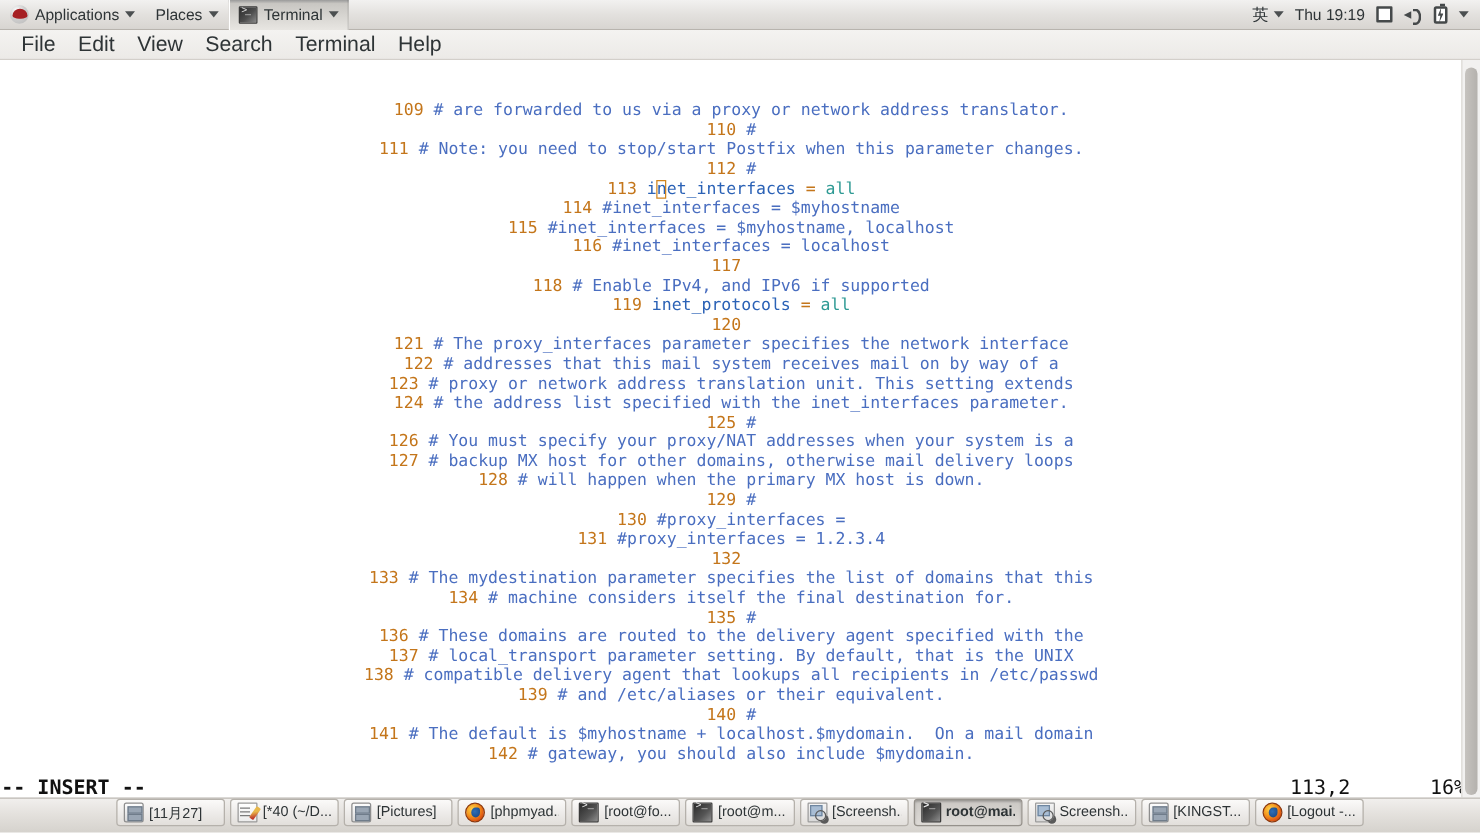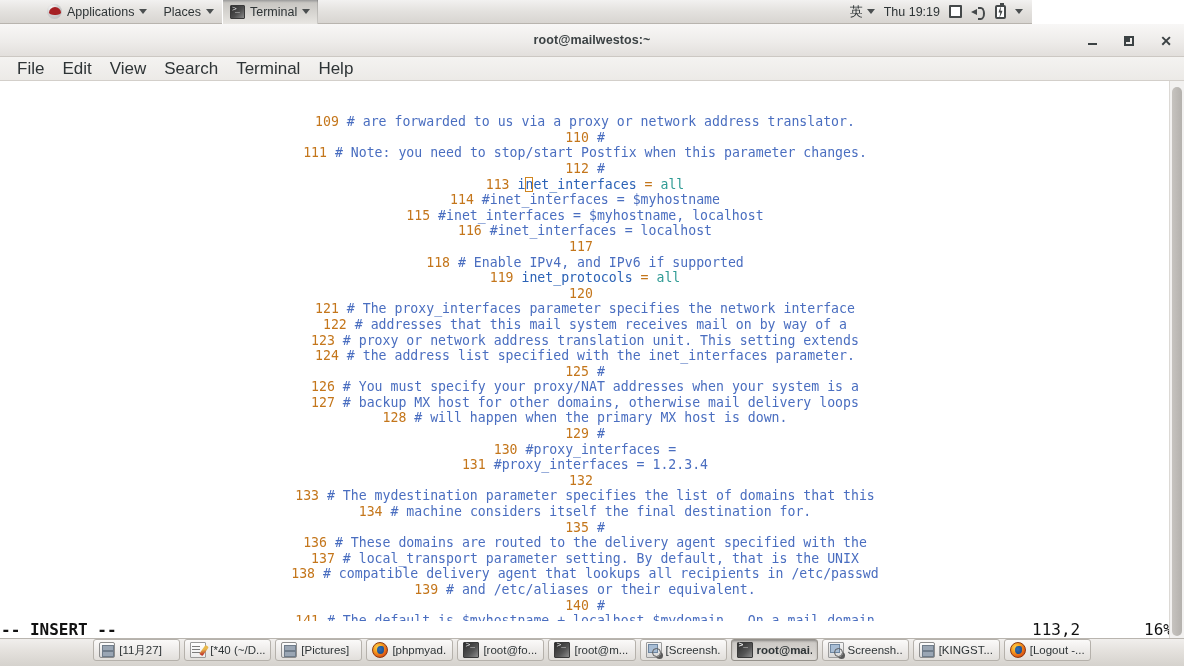--- a/index.html
+++ b/index.html
@@ -14,11 +14,11 @@
   
   #top-panel {
     position: absolute; top: 0; left: 0;
-    width: 1032px; height: 24px;
+    width: 1184px; height: 24px;
     background: linear-gradient(to bottom, #f2f1f0 0%, #e3e1de 50%, #d8d5d1 100%);
     border-bottom: 1px solid #b8b4ae;
     display: flex; align-items: center;
-    font-size: 12.5px; color: #2e3436; padding-left: 39px;
+    font-size: 12.5px; color: #2e3436;
   }
   .panel-menu {
     display: flex; align-items: center; gap: 5px;

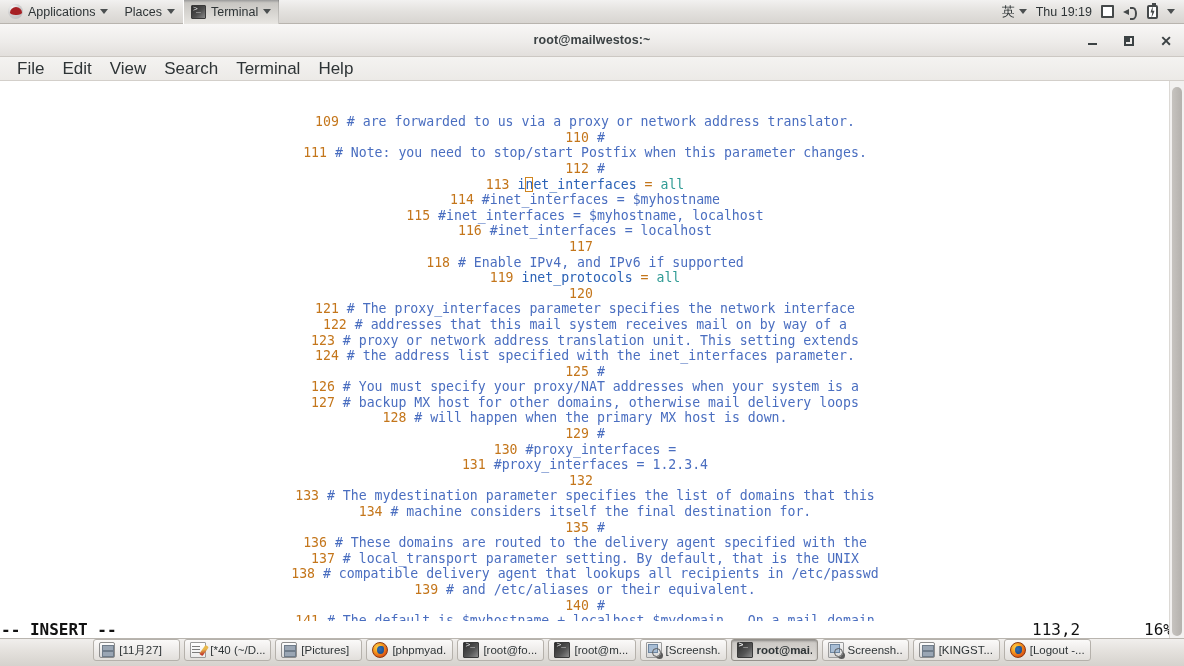--- a/index.html
+++ b/index.html
@@ -339,20 +339,6 @@
 
 <div id="win">
 
-  <div id="titlebar">
-    <div id="win-title">root@mailwestos:~</div>
-    <div id="win-buttons">
-      <span class="wbtn">
-          <span class="min"></span>
-        </span>
-      <span class="wbtn">
-          <span class="max"></span>
-        </span>
-      <span class="wbtn">
-          <span class="cls">✕</span>
-        </span>
-    </div>
-  </div>
 
   <div id="menubar">
     <span class="menu-item">File</span>

